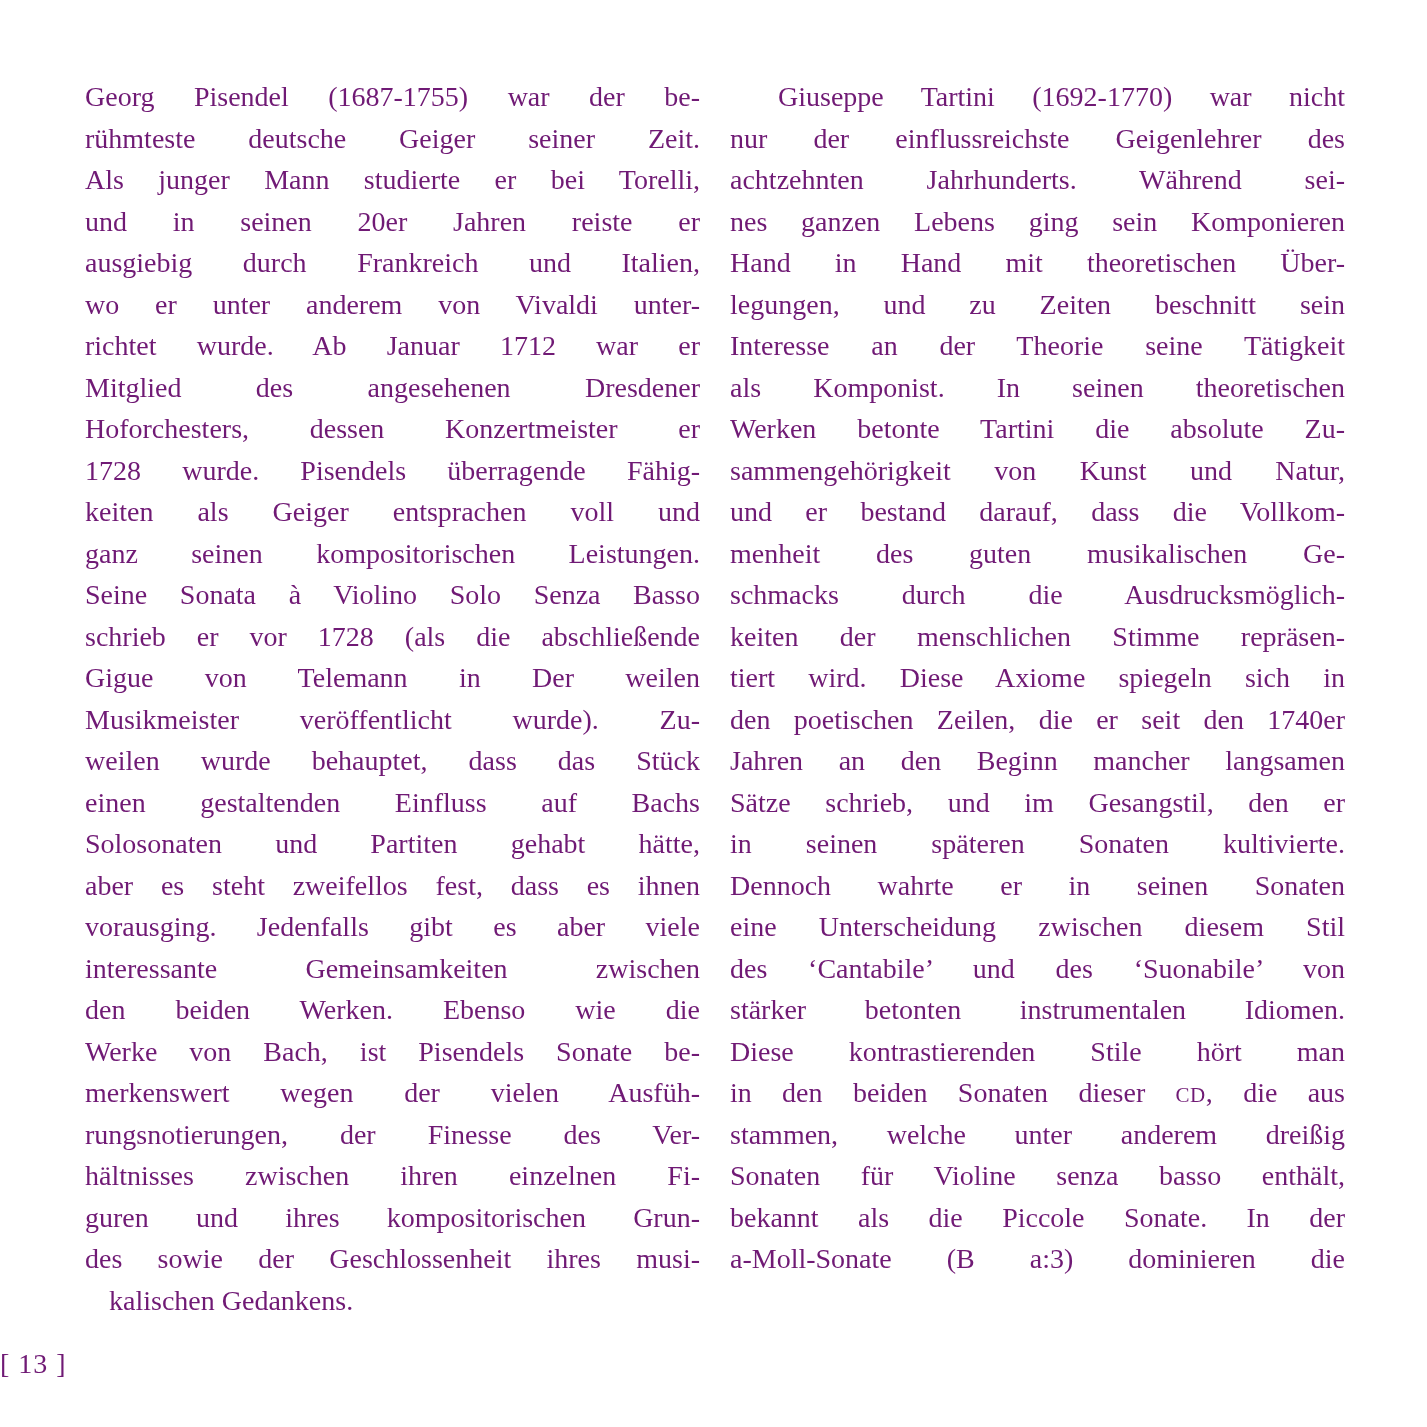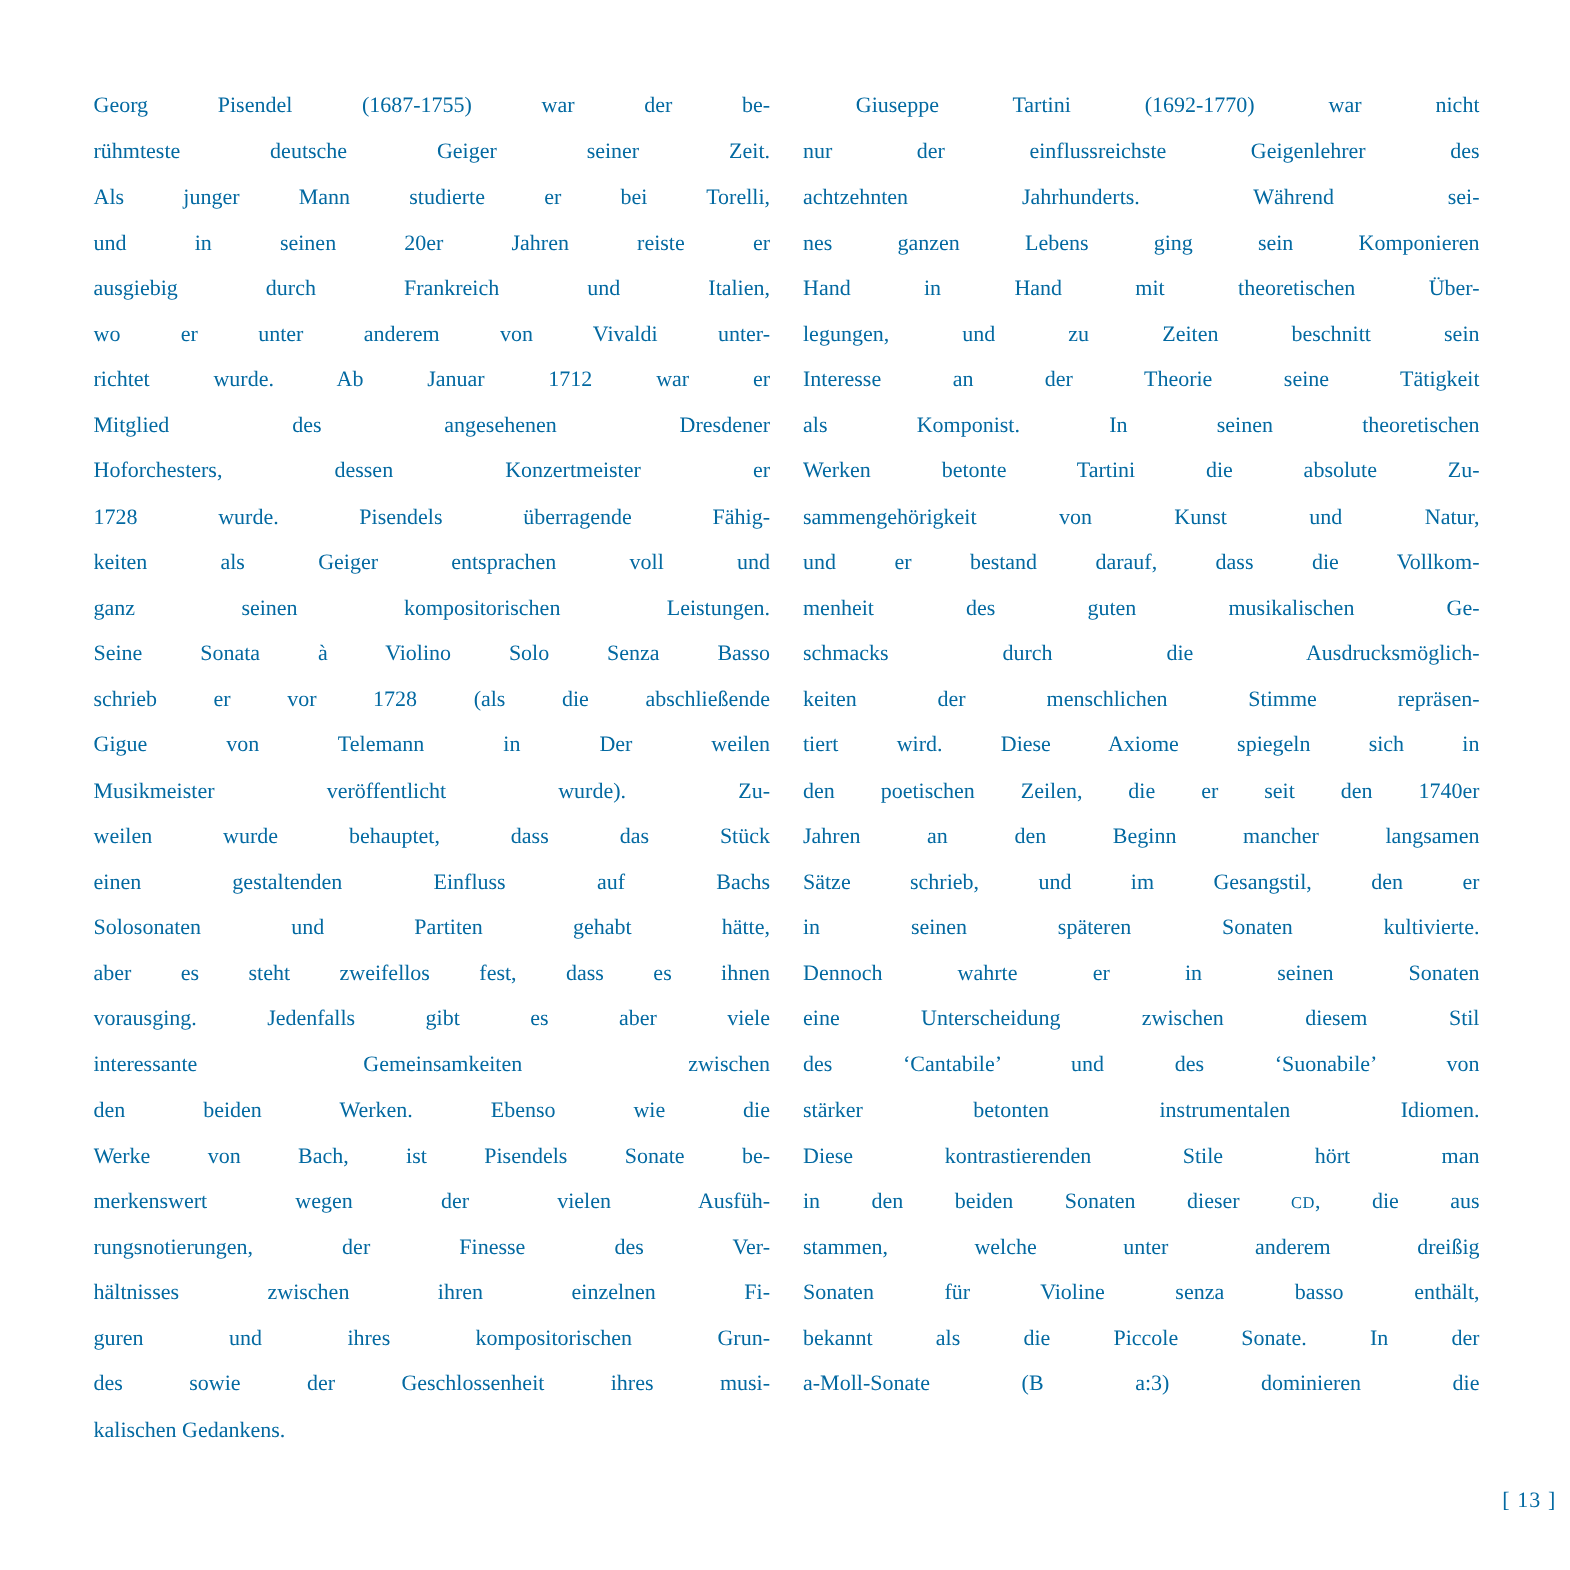--- a/index.html
+++ b/index.html
@@ -12,9 +12,9 @@
     width: 1427px;
     height: 1427px;
     background: #ffffff;
-    color: #0369a1;
+    color: #701a75;
     font-family: "Liberation Serif", "DejaVu Serif", serif;
-    font-size: 20px;
+    font-size: 28px;
     overflow: hidden;
   }
   .column {

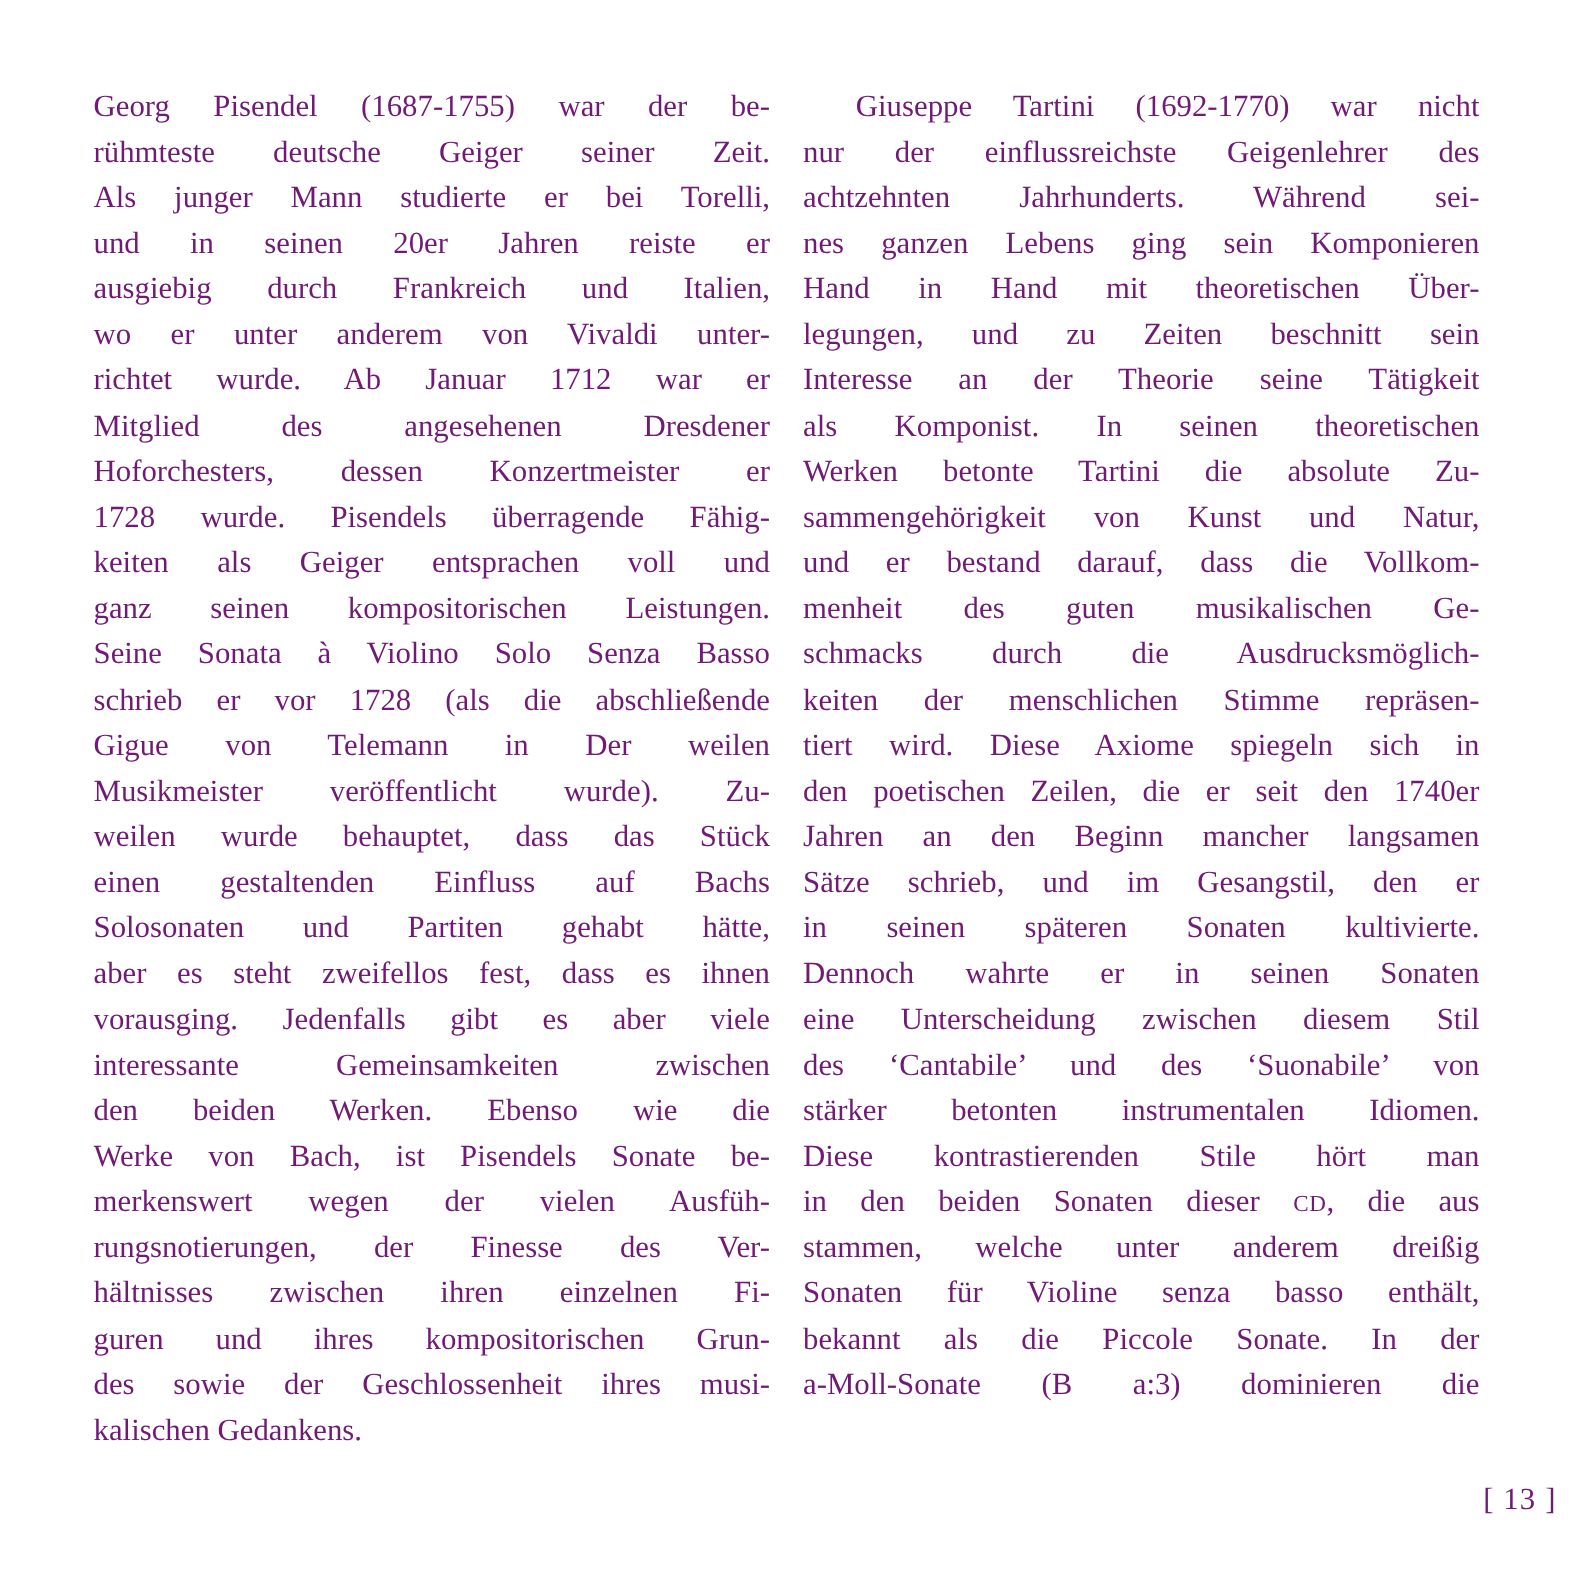--- a/index.html
+++ b/index.html
@@ -37,6 +37,7 @@
   .line.no-just {
     text-align: left;
     text-align-last: left;
+    margin-left: 24px;
     -moz-text-align-last: left;
   }
   .line.indent { text-indent: 48px; }

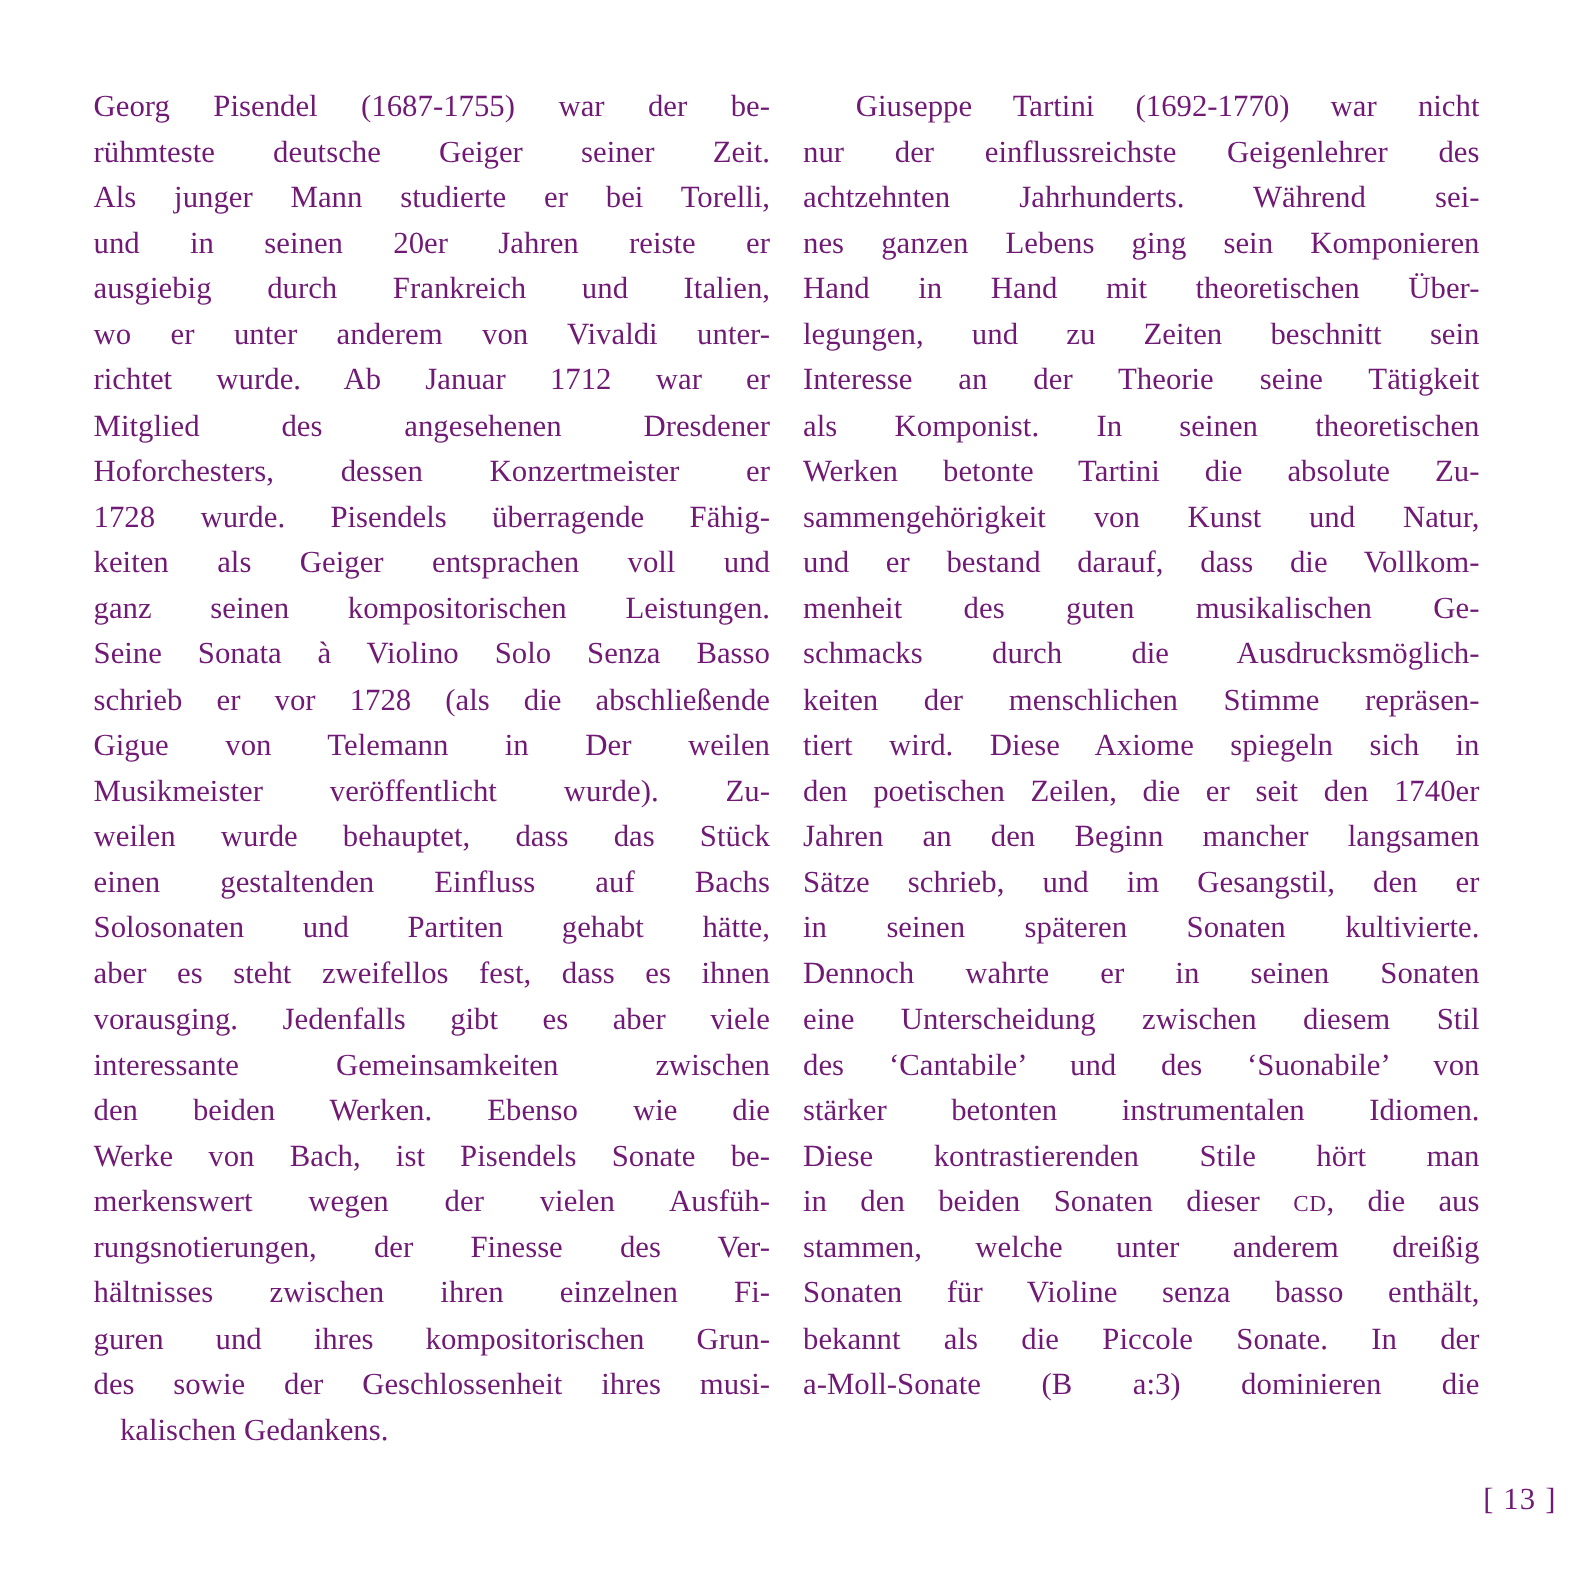--- a/index.html
+++ b/index.html
@@ -50,7 +50,7 @@
     width: 1415px;
     height: 42px;
     line-height: 42px;
-    text-align: right;
+    text-align: left;
     letter-spacing: 1px;
   }
 </style>

